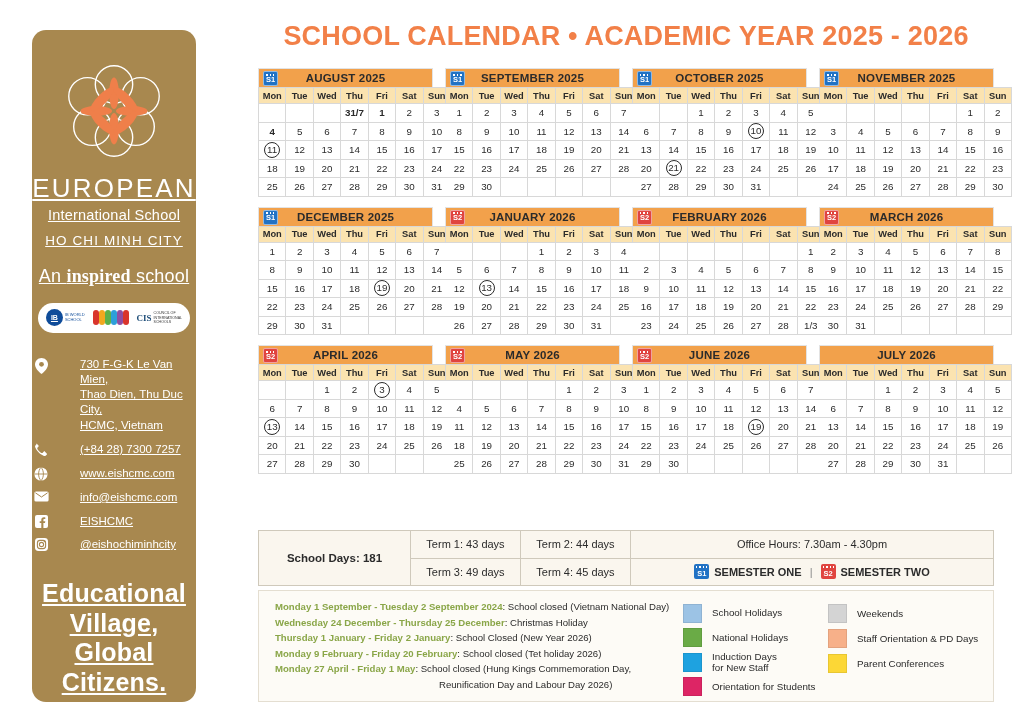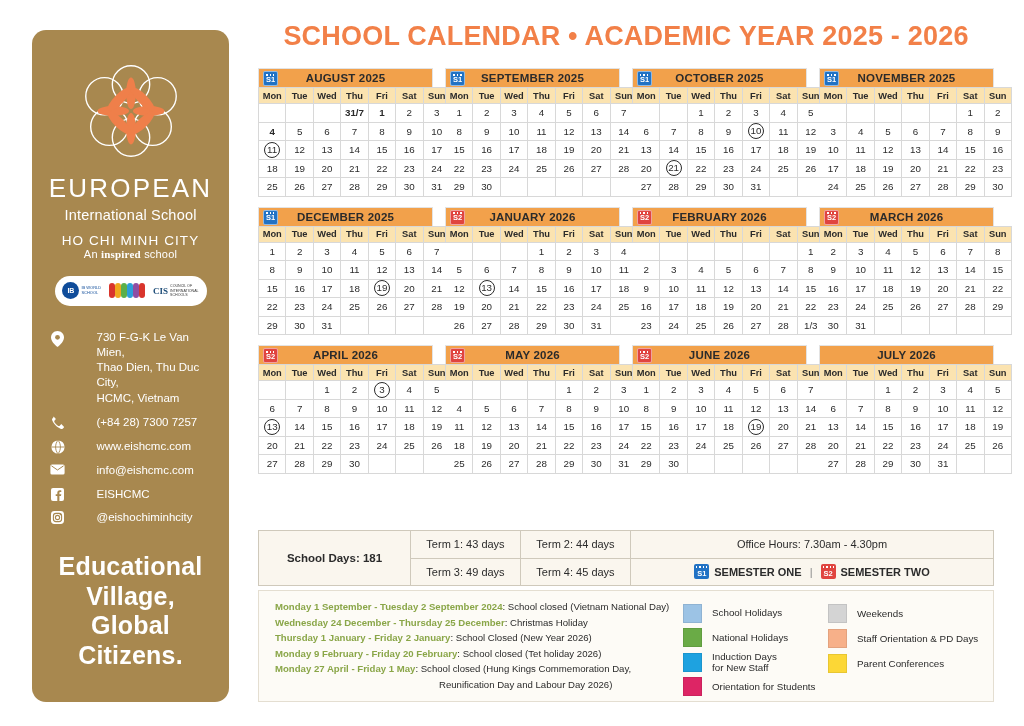--- a/index.html
+++ b/index.html
@@ -15,13 +15,14 @@
   #sidebar {
     position: absolute;
     left: 32px; top: 30px;
-    width: 197px; height: 672px;
+    width: 164px; height: 672px;
     background: #a8884f;
     border-radius: 14px;
     display: flex; flex-direction: column;
     align-items: center;
     padding-top: 22px;
     color: #ffffff;
+    text-decoration: underline;
   }
   #logo-mark { width: 118px; height: 118px; }
   #school-name {

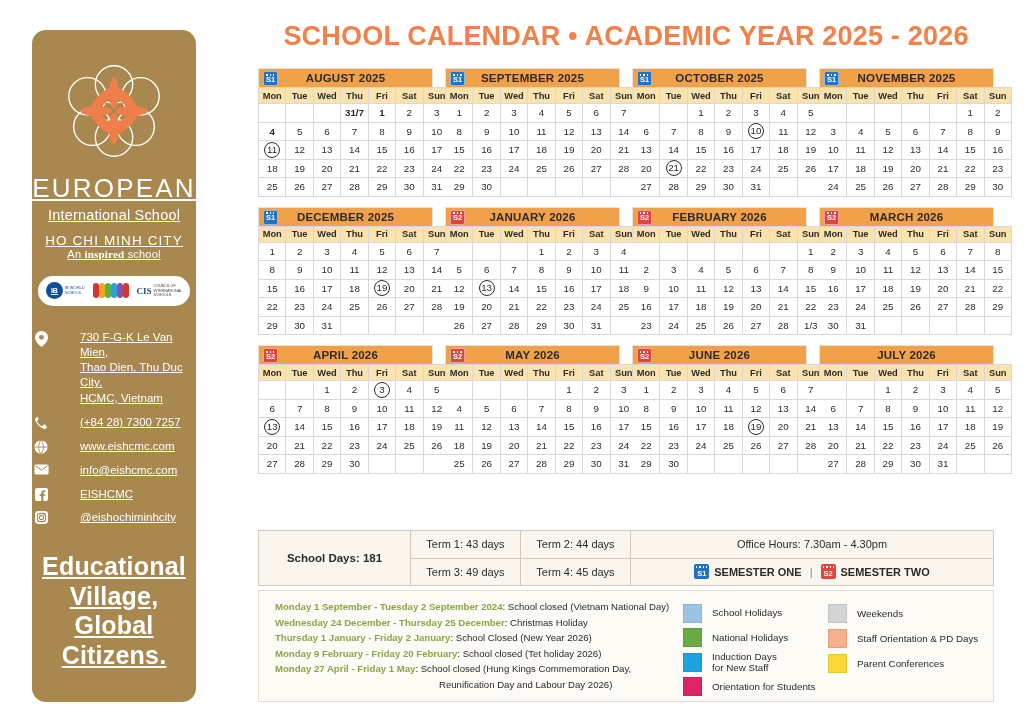--- a/index.html
+++ b/index.html
@@ -33,7 +33,7 @@
   #school-sub1 { font-size: 14.5px; margin-top: 4px; letter-spacing: .2px; }
   #school-sub2 { font-size: 13.5px; margin-top: 10px; letter-spacing: 1.1px; }
   #tagline-inspired {
-    font-size: 11px; letter-spacing: .2px;
+    font-size: 18px; margin-top: 18px; letter-spacing: .2px;
   }
   #tagline-inspired b { font-family: "Liberation Serif", serif; font-weight: 700; }
 

